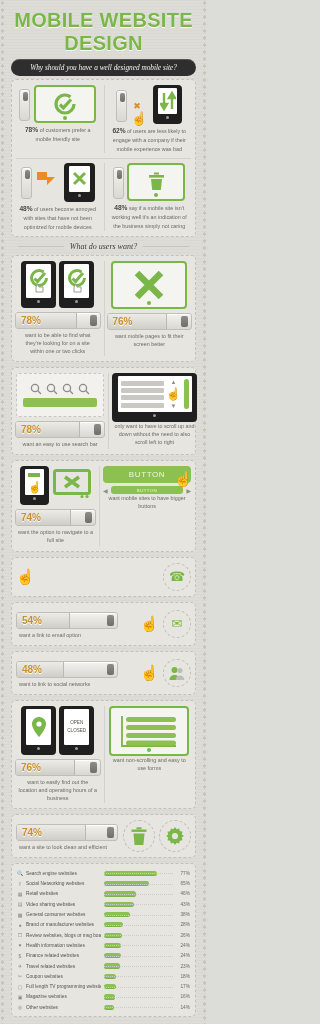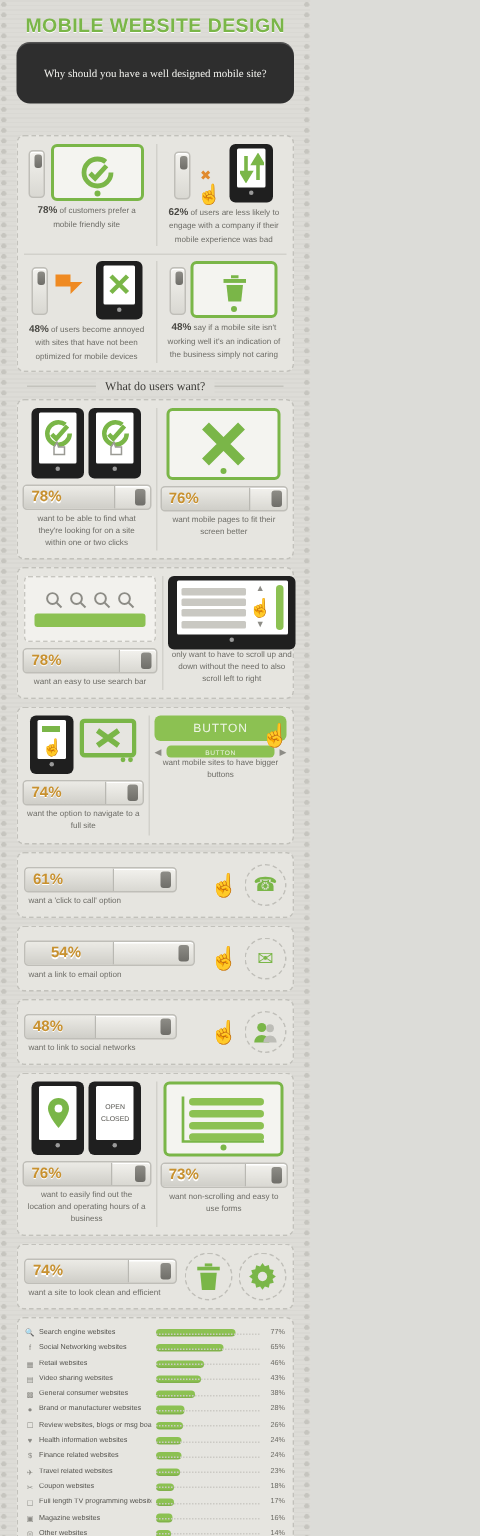--- a/index.html
+++ b/index.html
@@ -29,7 +29,7 @@
     text-align:center;
     color:#7ab648;
     font-weight:bold;
-    font-size:13px;
+    font-size:20px;
     letter-spacing:0.3px;
     padding:9px 0 4px;
     text-shadow:0 1px 0 #fff;

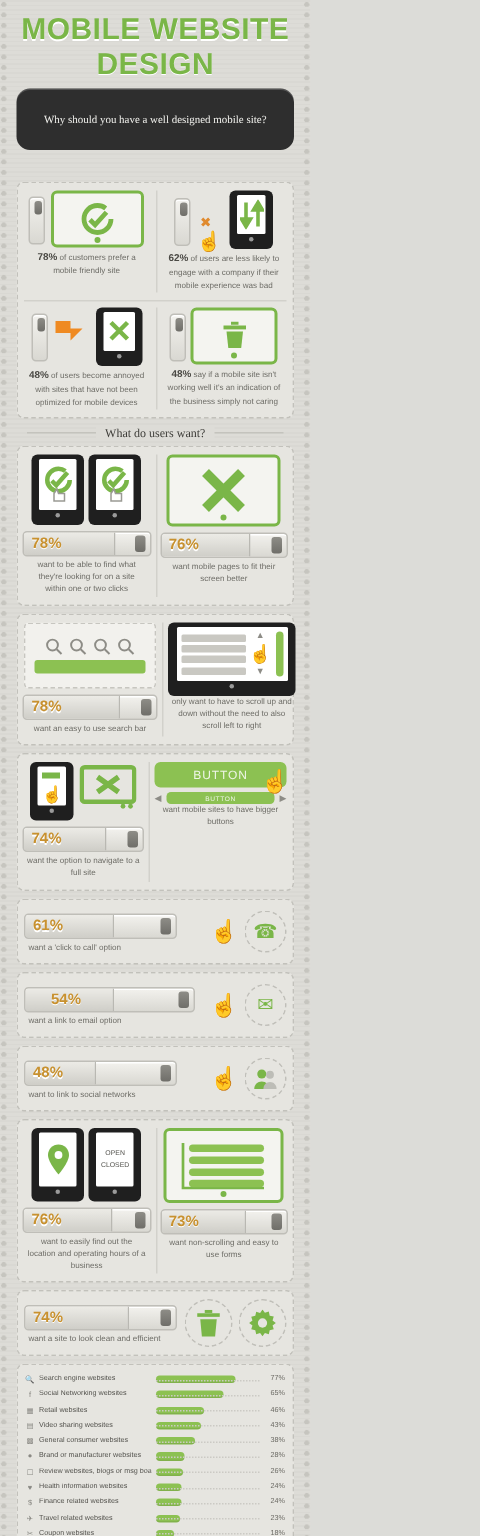--- a/index.html
+++ b/index.html
@@ -35,14 +35,15 @@
     text-shadow:0 1px 0 #fff;
   }
   .qbar{
-    margin:0 7px 21px;
+    margin:0 7px 3px;
     background:#2e2e2e;
     border-radius:9px;
     color:#f2f2ee;
     font-family:"Liberation Serif", serif;
+    font-style:italic;
     font-size:7.3px;
     text-align:center;
-    padding:16px 2px;
+    padding:4px 2px;
     box-shadow:inset 0 1px 0 rgba(255,255,255,.18);
   }
   .panel{

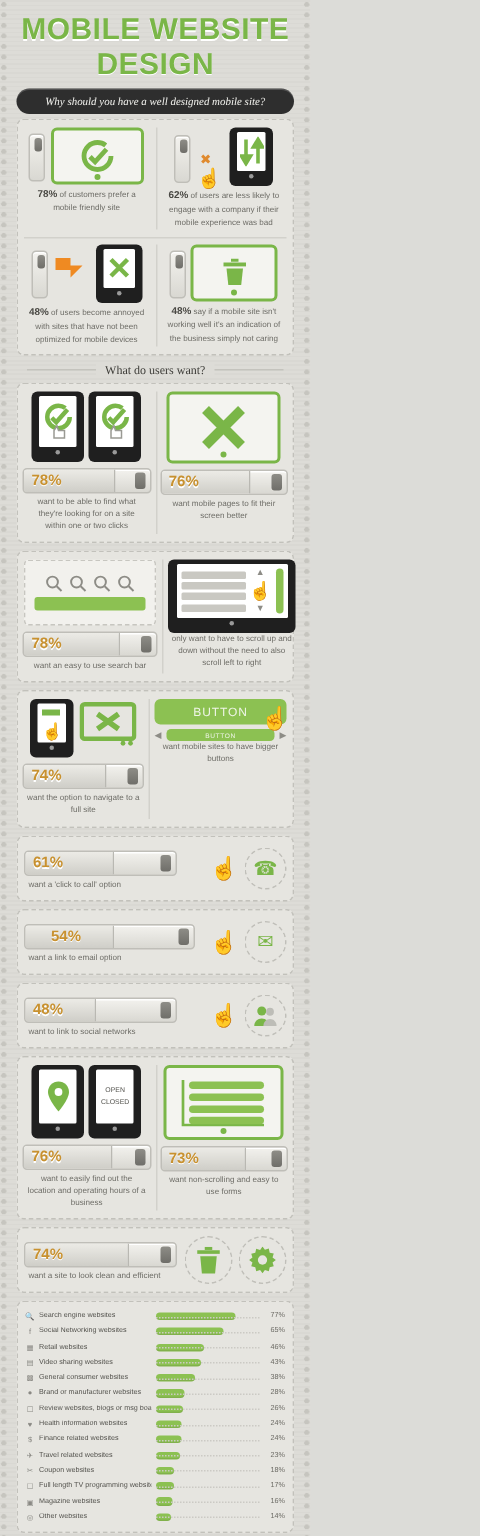--- a/index.html
+++ b/index.html
@@ -88,7 +88,7 @@
   .fact .n{color:#4a4944;font-weight:bold;font-size:6.6px;}
 
   .sechead{
-    text-align:center;font-family:"Liberation Serif",serif;
+    text-align:center;font-family:"Liberation Serif",serif;font-style:italic;
     font-size:8px;color:#3d3c38;margin:5px 0 4px;position:relative;
   }
   .sechead span{background:#dddcd7;padding:0 6px;position:relative;z-index:1;}

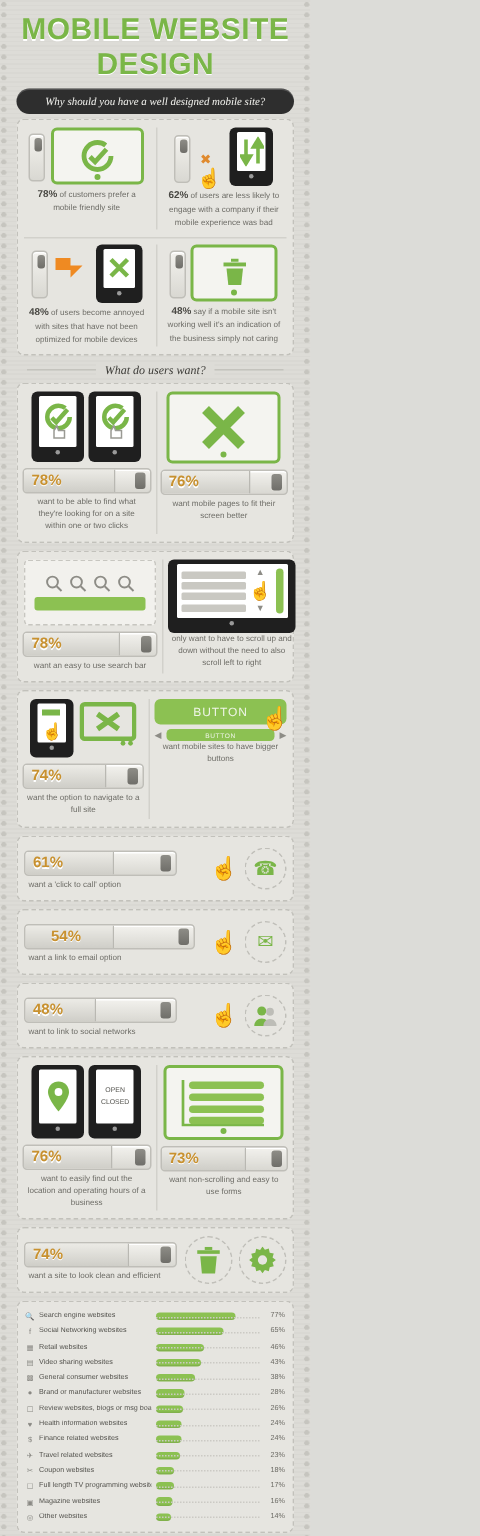--- a/index.html
+++ b/index.html
@@ -350,14 +350,6 @@
 
   <div class="panel">
     <div class="wide">
-      <div class="left">
-        <div class="meter" style="max-width:100px;">
-          <div class="fill" style="width:58%"></div>
-          <div class="pv">61%</div>
-            <div class="knob"></div>
-        </div>
-        <div class="cap" style="text-align:left;padding-left:3px;">want a 'click to call' option</div>
-      </div>
       <span class="hand">☝</span>
       <div class="circ">☎</div>
     </div>

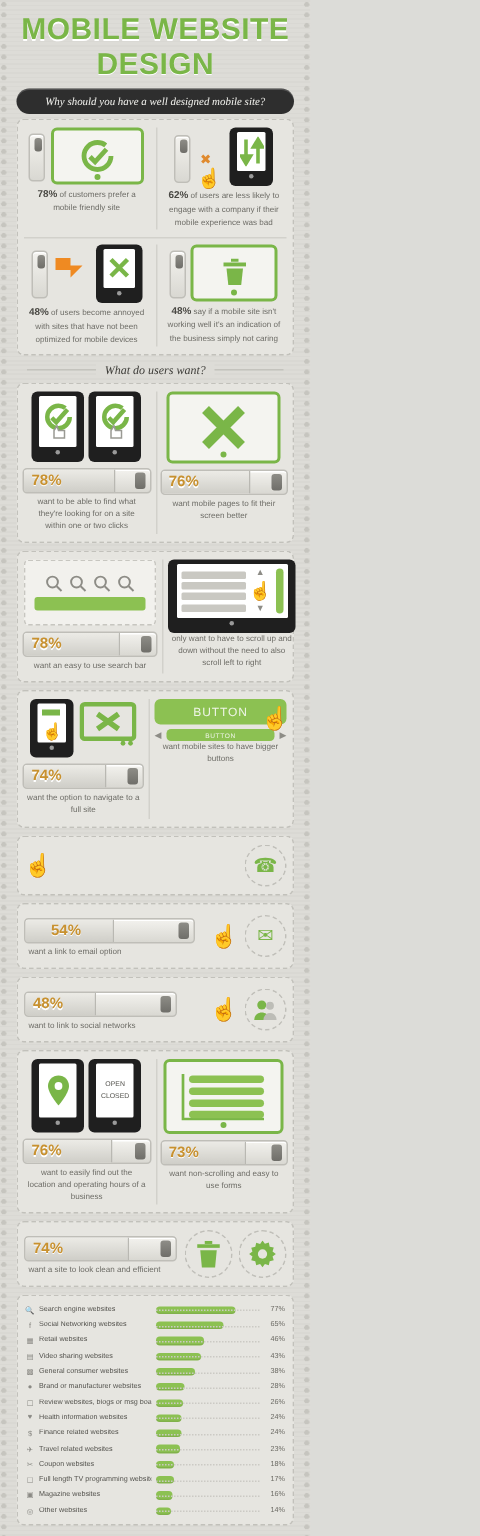--- a/index.html
+++ b/index.html
@@ -358,7 +358,7 @@
   <div class="panel">
     <div class="wide">
       <div class="left">
-        <div class="meter" style="max-width:100px;padding-left:12px;">
+        <div class="meter" style="max-width:100px;">
           <div class="fill" style="width:52%"></div>
           <div class="pv">54%</div>
             <div class="knob"></div>

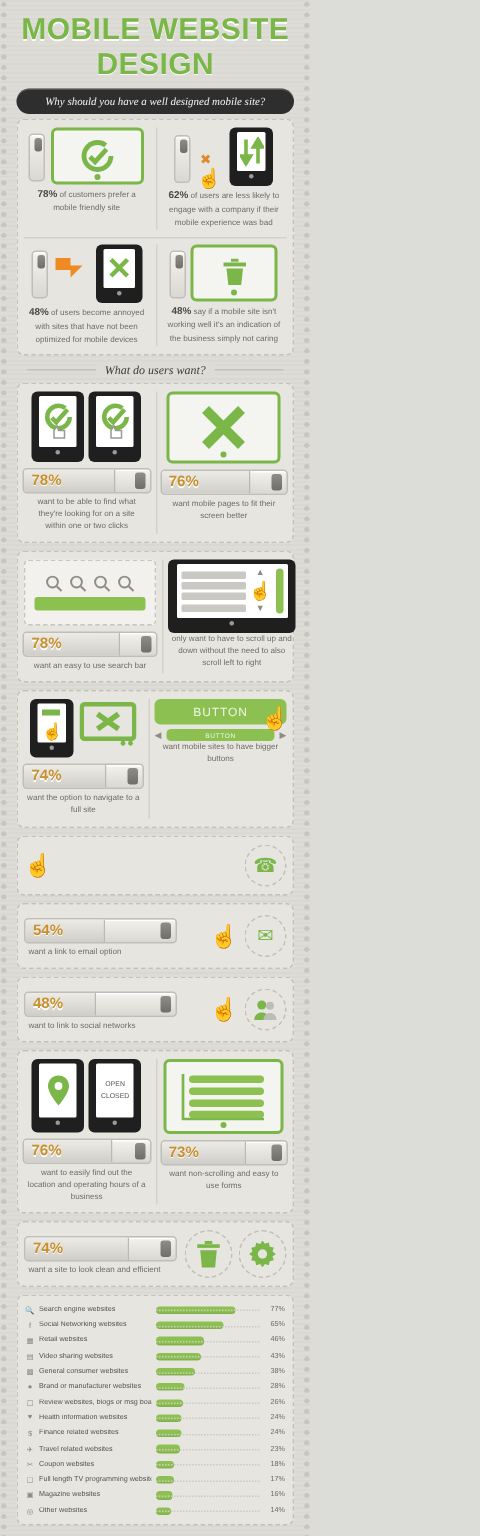--- a/index.html
+++ b/index.html
@@ -430,11 +430,6 @@
             <rect x="8" y="26.5" width="50" height="5" rx="2.5" fill="#8cc152"></rect>
           </svg>
         </div>
-        <div class="meter">
-          <div class="fill" style="width:67%"></div>
-          <div class="pv">73%</div>
-            <div class="knob"></div>
-        </div>
         <div class="cap">want non-scrolling and easy to use forms</div>
       </div>
     </div>

